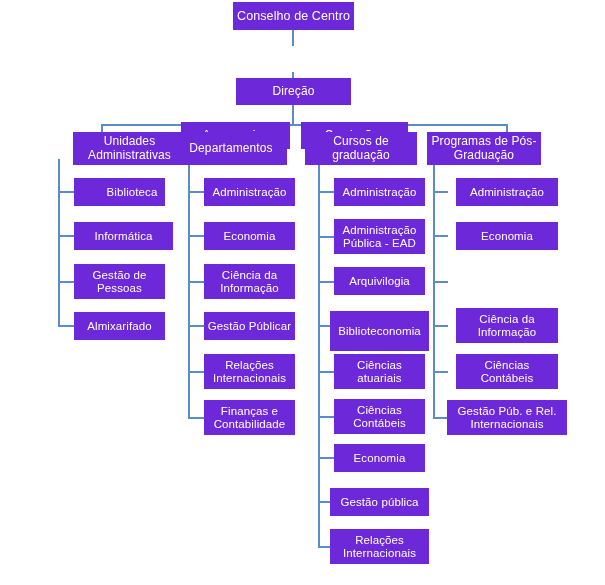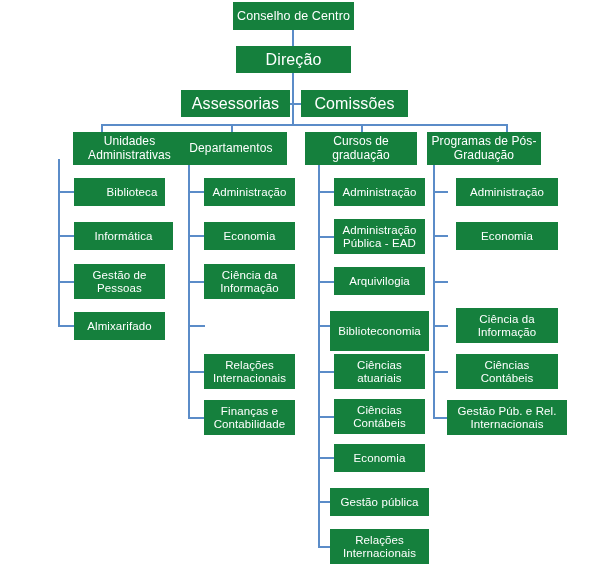--- a/index.html
+++ b/index.html
@@ -19,7 +19,7 @@
   .node {
     position: absolute;
     box-sizing: border-box;
-    background: #15803d;
+    background: #6d28d9;
     color: #ffffff;
     display: flex;
     align-items: center;

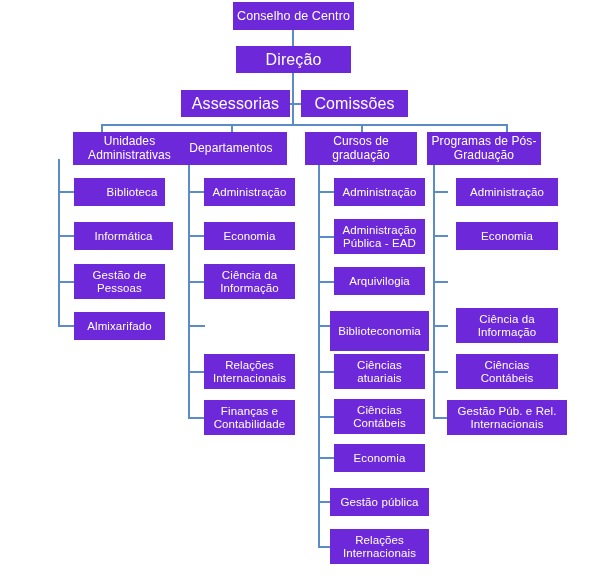--- a/index.html
+++ b/index.html
@@ -33,7 +33,7 @@
     white-space: pre-line;
   }
   .node.root   { font-size: 12.5px; }
-  .node.level2 { font-size: 16px; }
+  .node.level2 { font-size: 12px; margin-top: 32px; }
   .node.level3 { font-size: 11.5px; }
   .node.header { font-size: 12px; }
 

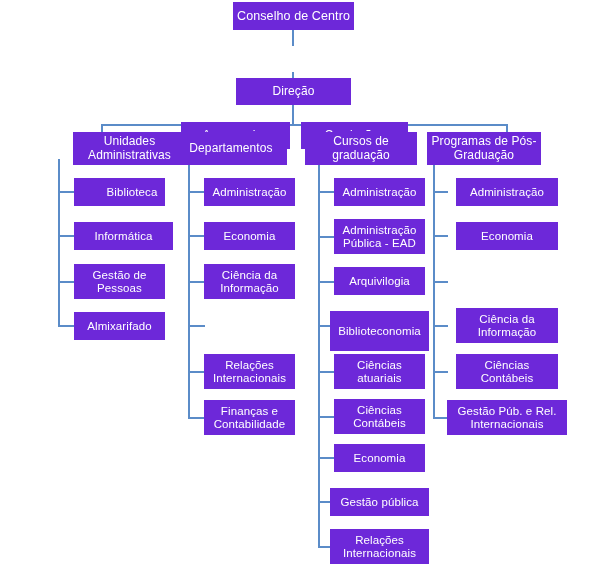--- a/index.html
+++ b/index.html
@@ -126,6 +126,7 @@
   <div class="node level3" style="left:204px; top:222px; width:91px; height:28px;">Economia</div>
   <div class="node level3" style="left:204px; top:264px; width:91px; height:35px;">Ciência da
 Informação</div>
+  <div class="node level3" style="left:204px; top:312px; width:91px; height:28px;">Gestão Públicar</div>
   <div class="node level3" style="left:204px; top:354px; width:91px; height:35px;">Relações
 Internacionais</div>
   <div class="node level3" style="left:204px; top:400px; width:91px; height:35px;">Finanças e

